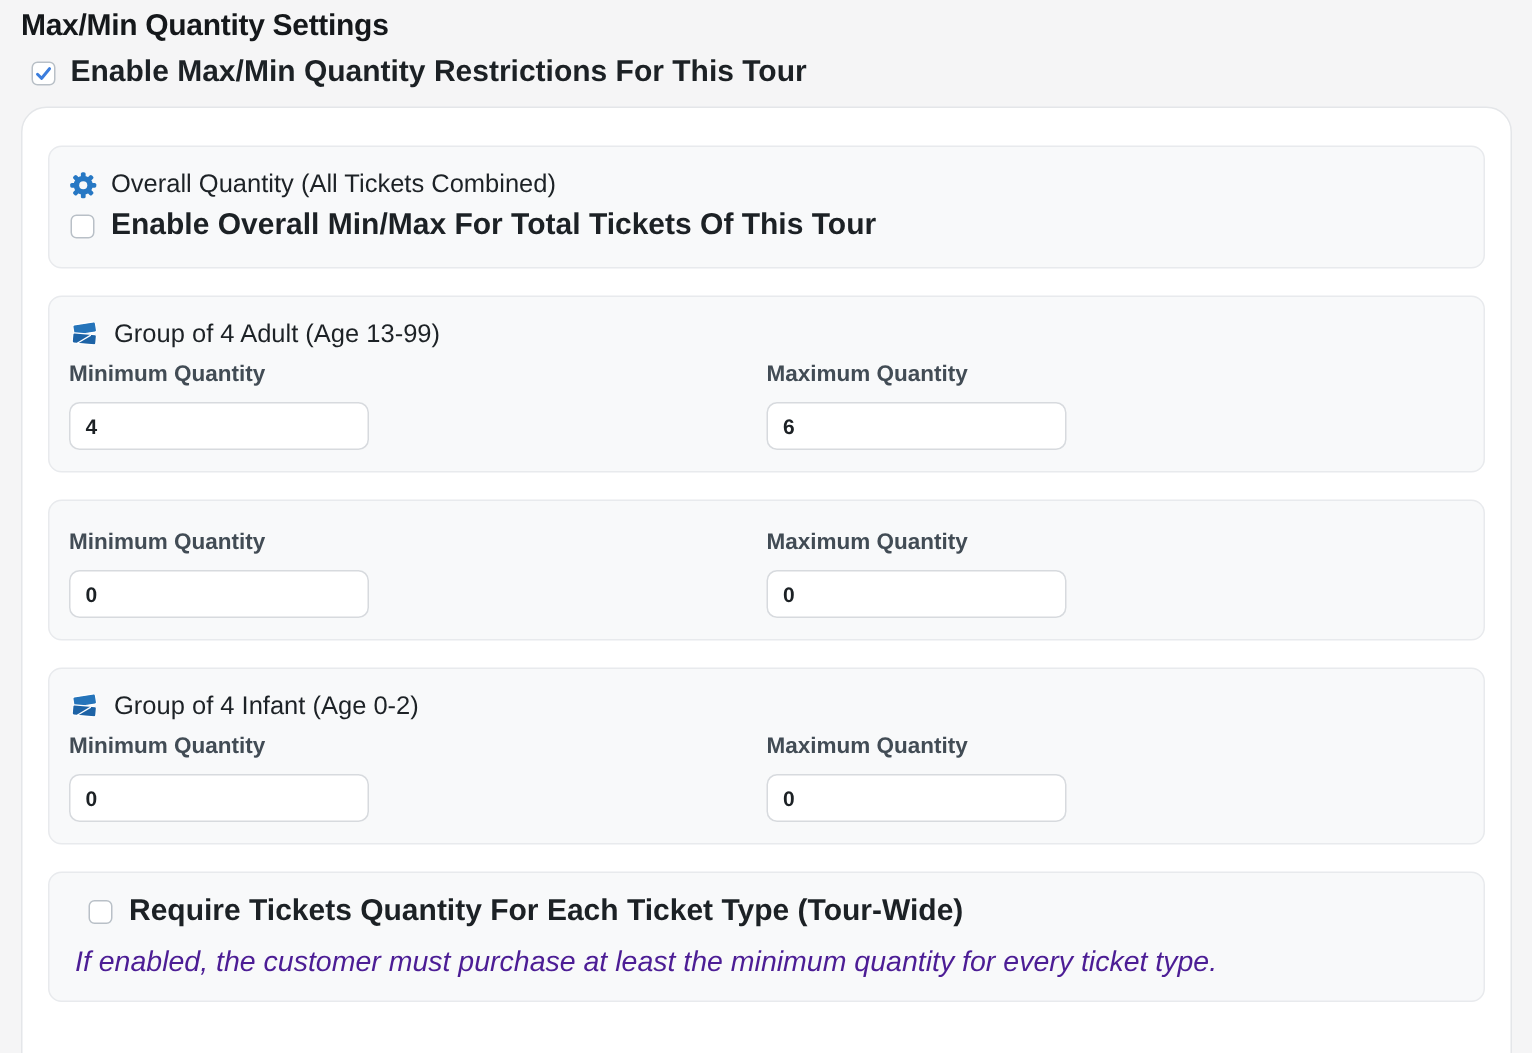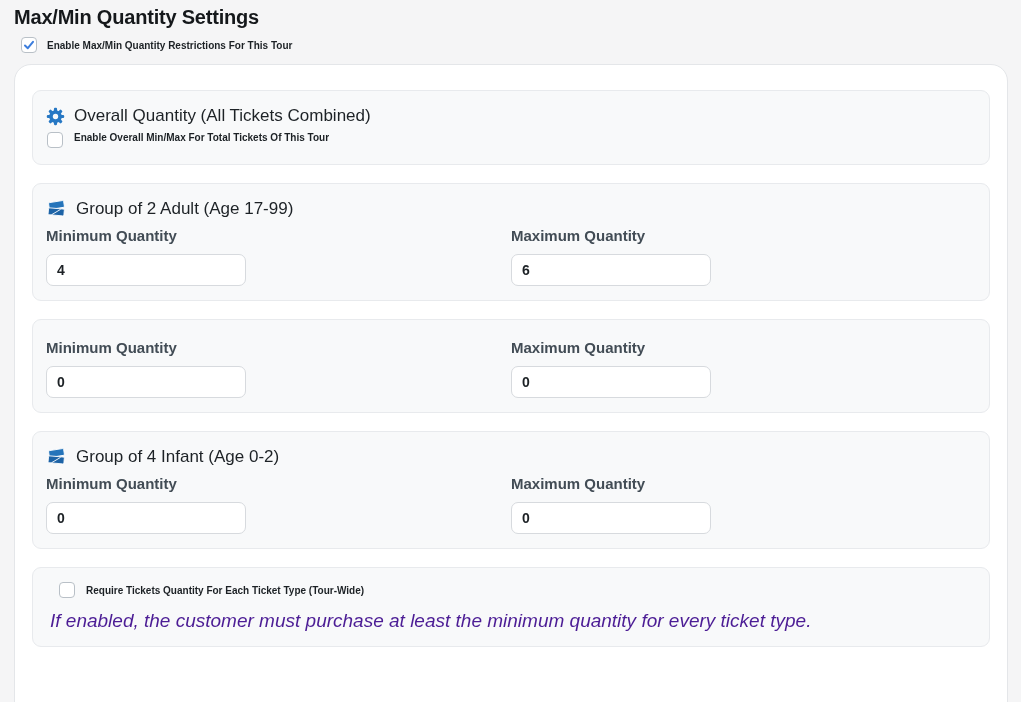--- a/index.html
+++ b/index.html
@@ -21,7 +21,7 @@
     display: flex; align-items: center; gap: 10px;
     margin: 0 0 11px 7px;
   }
-  .bold-label { font-size: 10px; font-weight: 700; color: #1c2125; }
+  .bold-label { font-size: 20px; font-weight: 700; color: #1c2125; }
 
   .panel {
     background: #ffffff;

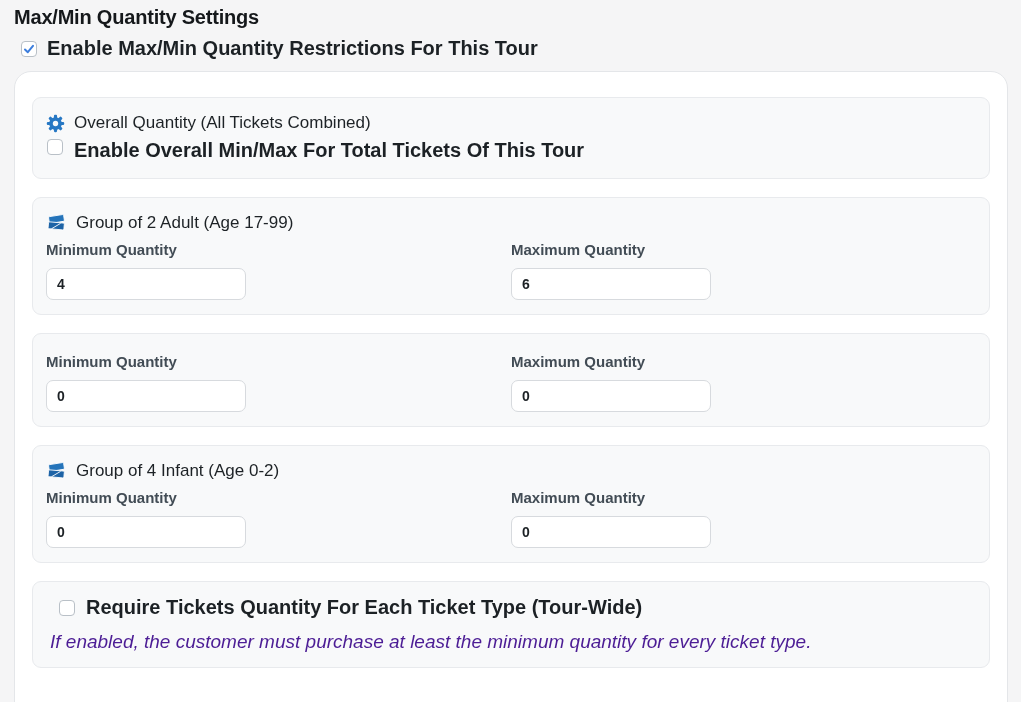--- a/index.html
+++ b/index.html
@@ -46,7 +46,7 @@
     line-height: 24px;
   }
   .sub-row {
-    display: flex; align-items: flex-start; gap: 11px;
+    display: flex; align-items: center; gap: 11px;
     margin: 4px 0 2px 1px;
   }
 

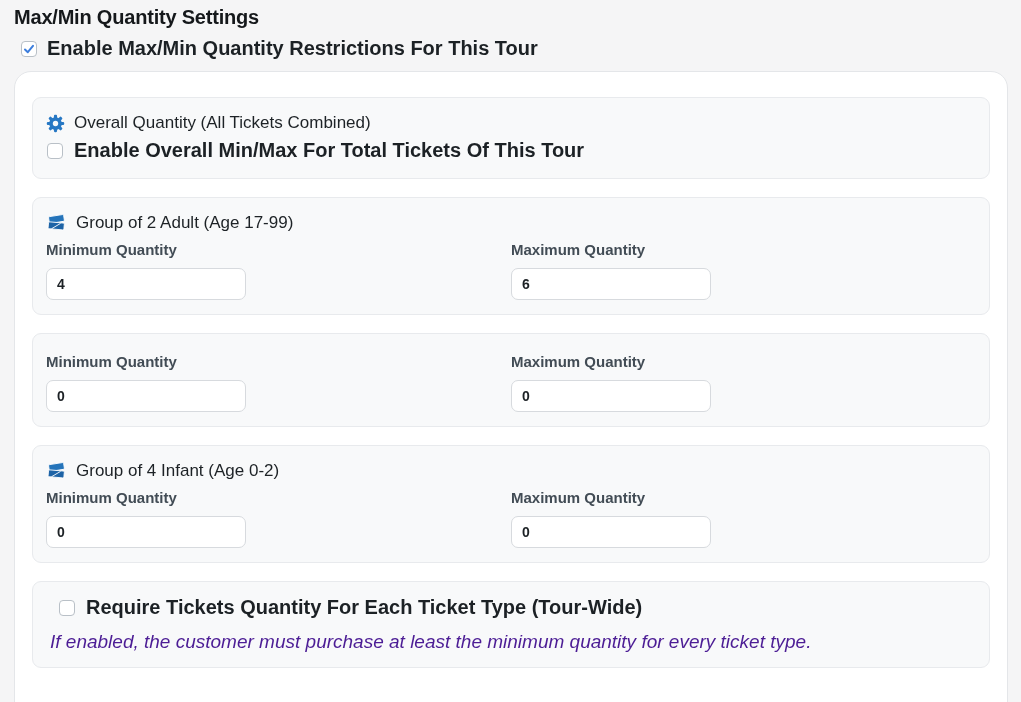--- a/index.html
+++ b/index.html
@@ -132,7 +132,7 @@
             <line x1="6" y1="16.5" x2="15" y2="10" stroke="#ffffff" stroke-width="0.9" transform="rotate(5 10.5 13)"></line>
           </g>
         </svg>
-        <span>Group of 2 Adult (Age 17-99)</span>
+        <span>Group of 4 Adult (Age 13-99)</span>
       </div>
       <div class="field-grid">
         <div class="field">

